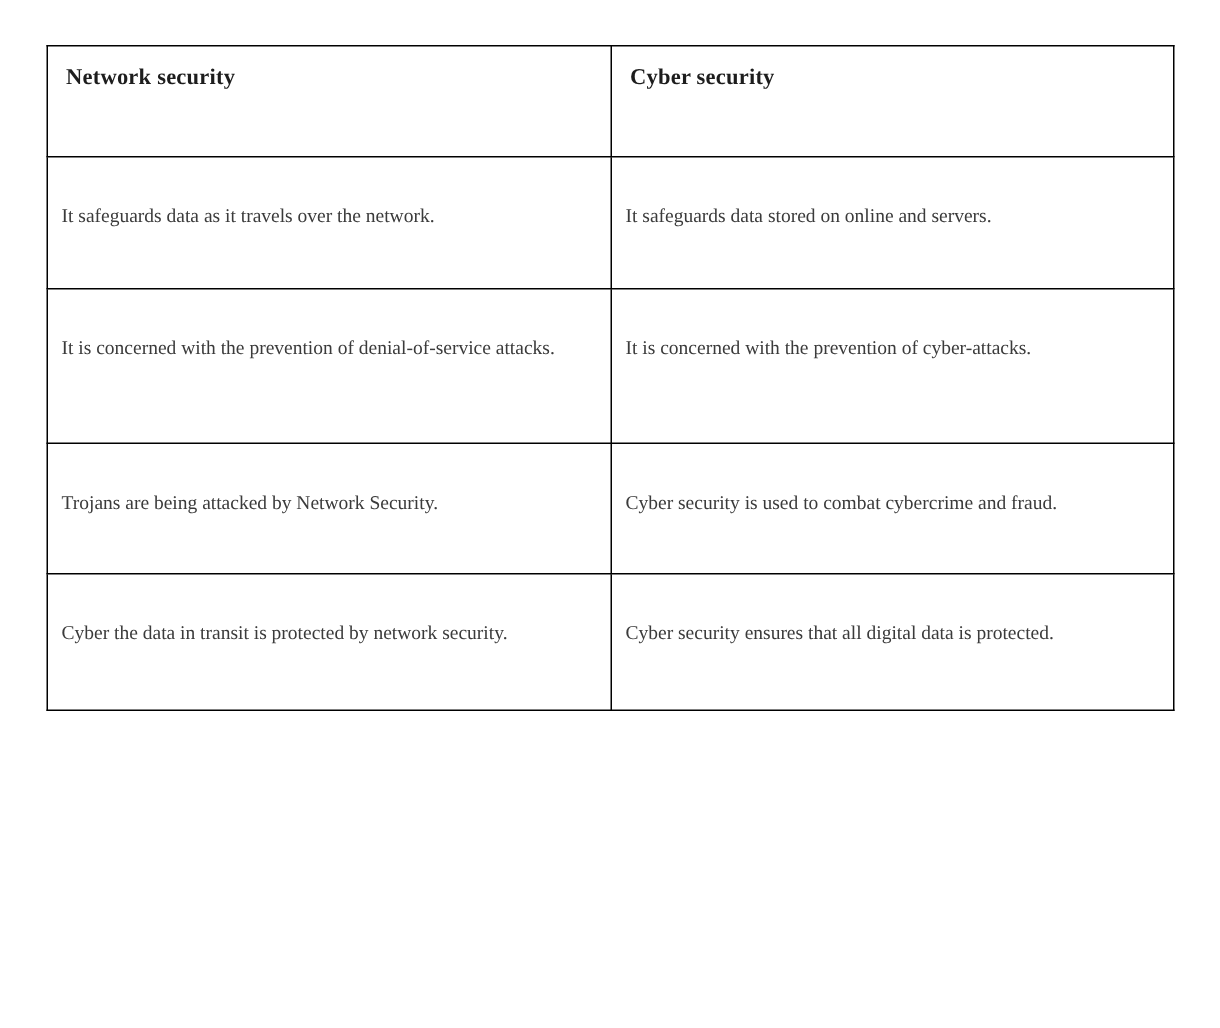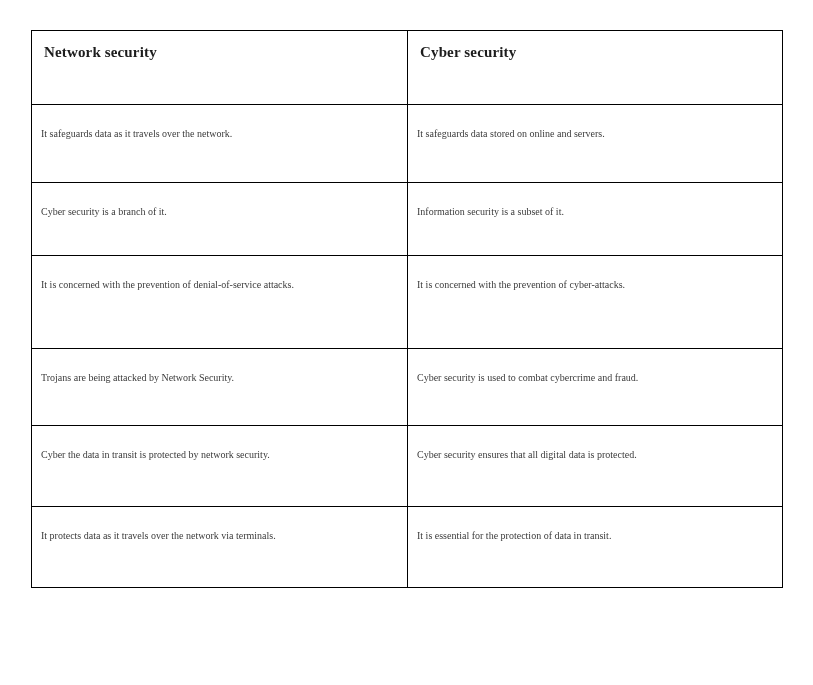--- a/index.html
+++ b/index.html
@@ -57,8 +57,8 @@
 
   
   .comparison-table tbody td {
-    padding: 16px 10px 8px 9px;
-    font-size: 10px;
+    padding: 26px 10px 8px 9px;
+    font-size: 13px;
     line-height: 26px;
     color: #3b3b3b;
     text-align: left;

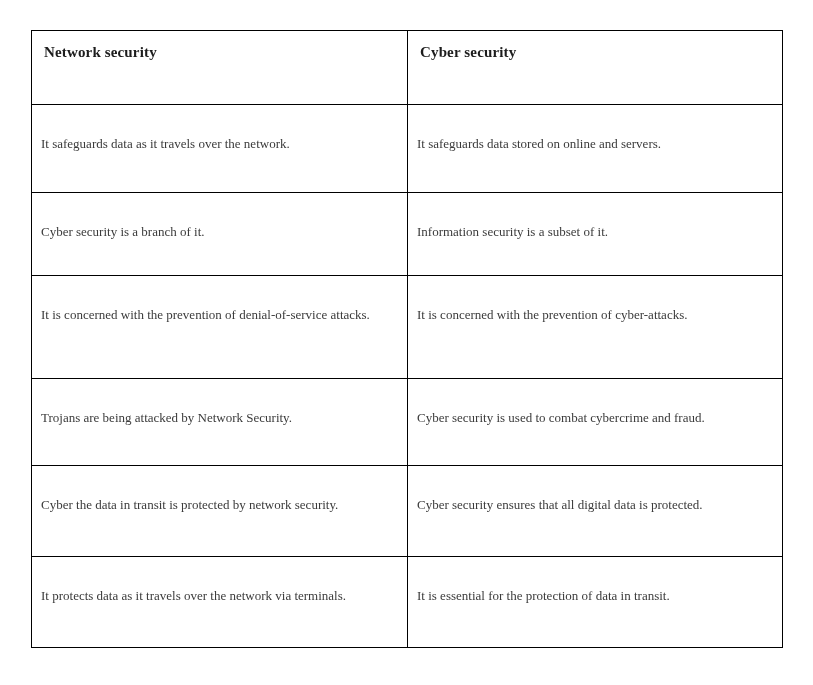--- a/index.html
+++ b/index.html
@@ -112,14 +112,6 @@
         </td>
       </tr>
 
-      <tr class="r2">
-        <td>
-          <span class="cell-text">Cyber security is a branch of it.</span>
-        </td>
-        <td>
-          <span class="cell-text">Information security is a subset of it.</span>
-        </td>
-      </tr>
 
 
       <tr class="r4">

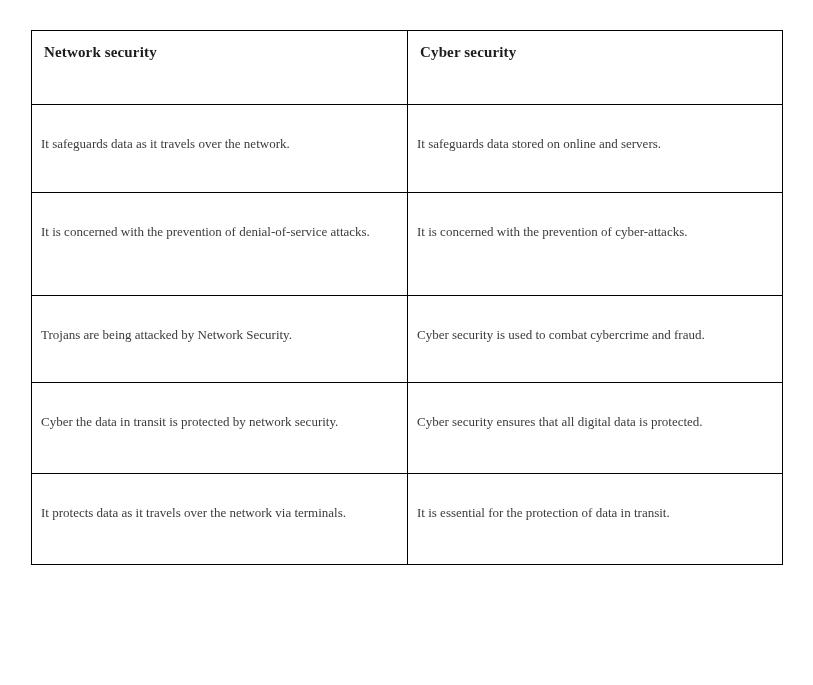--- a/index.html
+++ b/index.html
@@ -142,14 +142,6 @@
         </td>
       </tr>
 
-      <tr class="r8">
-        <td class="justify">
-          <span class="cell-text">It protects data as it travels over the network via terminals.</span>
-        </td>
-        <td>
-          <span class="cell-text">It is essential for the protection of data in transit.</span>
-        </td>
-      </tr>
 
     </tbody>
   </table>

